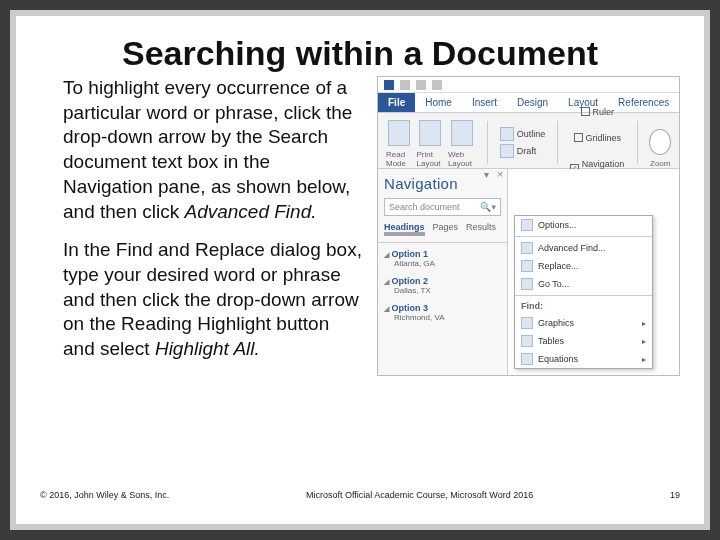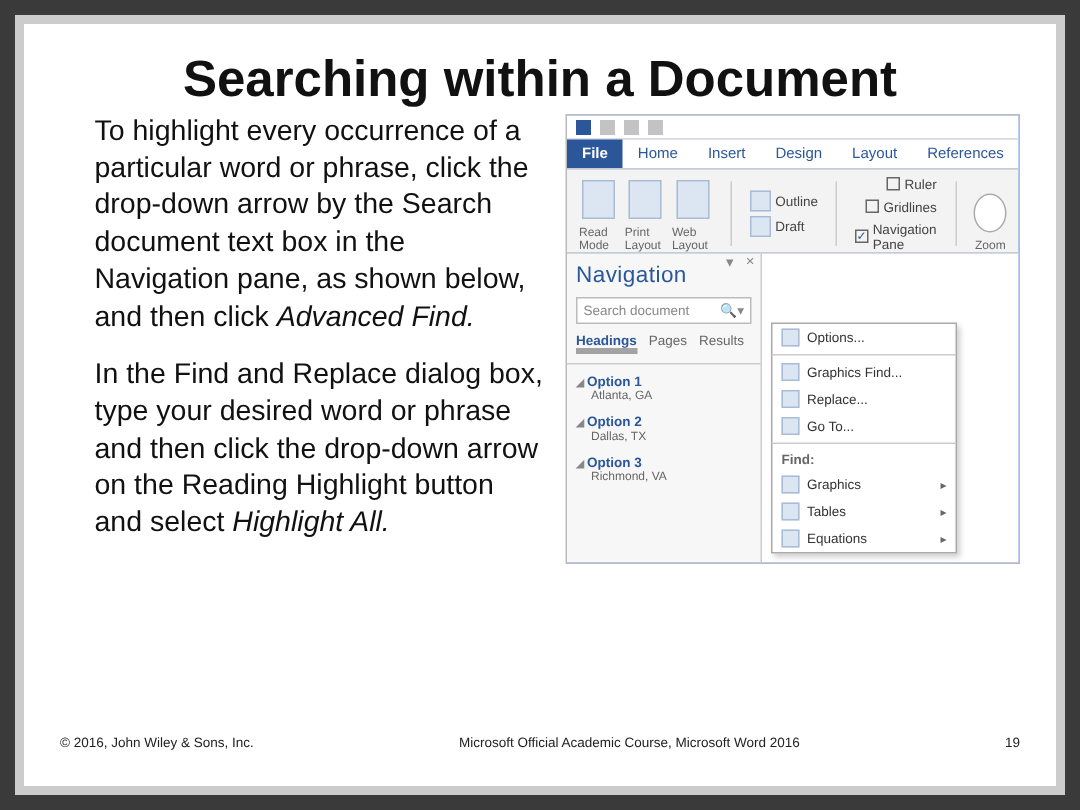--- a/index.html
+++ b/index.html
@@ -244,7 +244,7 @@
               </div>
           </div>
           <div class="vsep"></div>
-          <div class="rgroup" style="align-items:flex-end;justify-content:center;gap:5px">
+          <div class="rgroup" style="align-items:center;justify-content:center;gap:16px">
             <div class="chkrow">
                 <span class="chk"></span>
                 <span>Ruler</span>

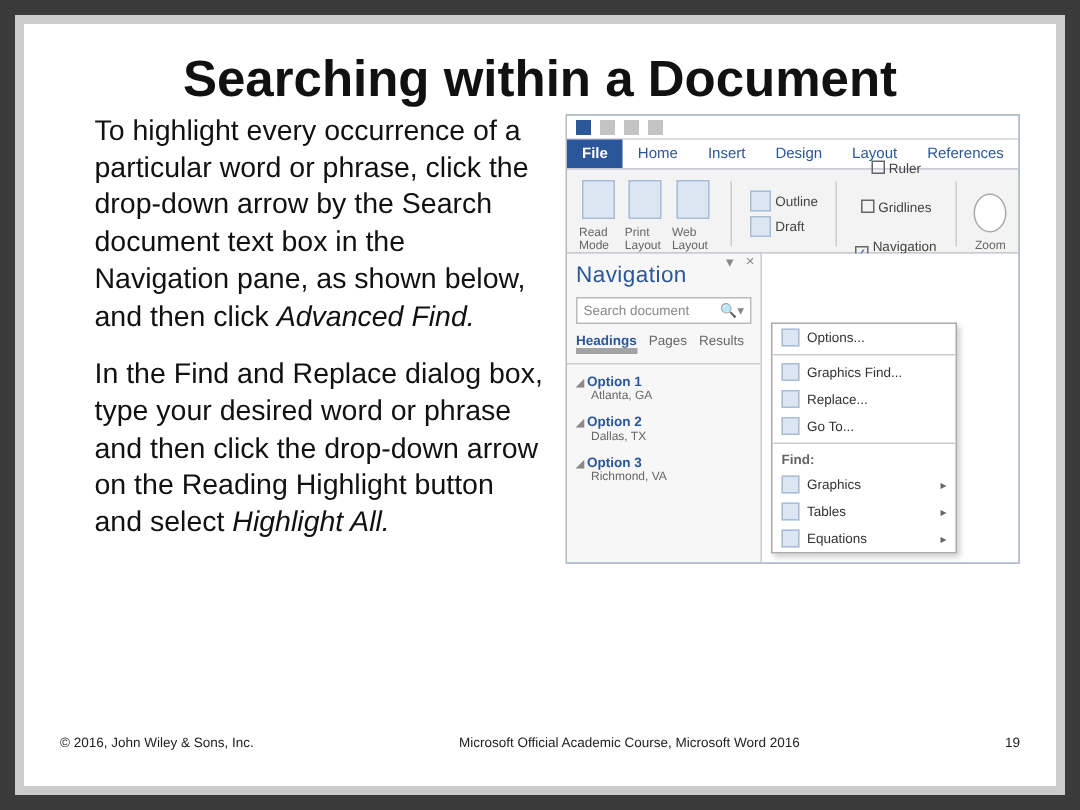--- a/index.html
+++ b/index.html
@@ -165,7 +165,7 @@
   .flyout {
     position:absolute;
     top:46px; left:6px;
-    width:124px;
+    width:139px;
     background:#fff;
     border:1px solid #aaa;
     box-shadow:2px 2px 4px rgba(0,0,0,.2);

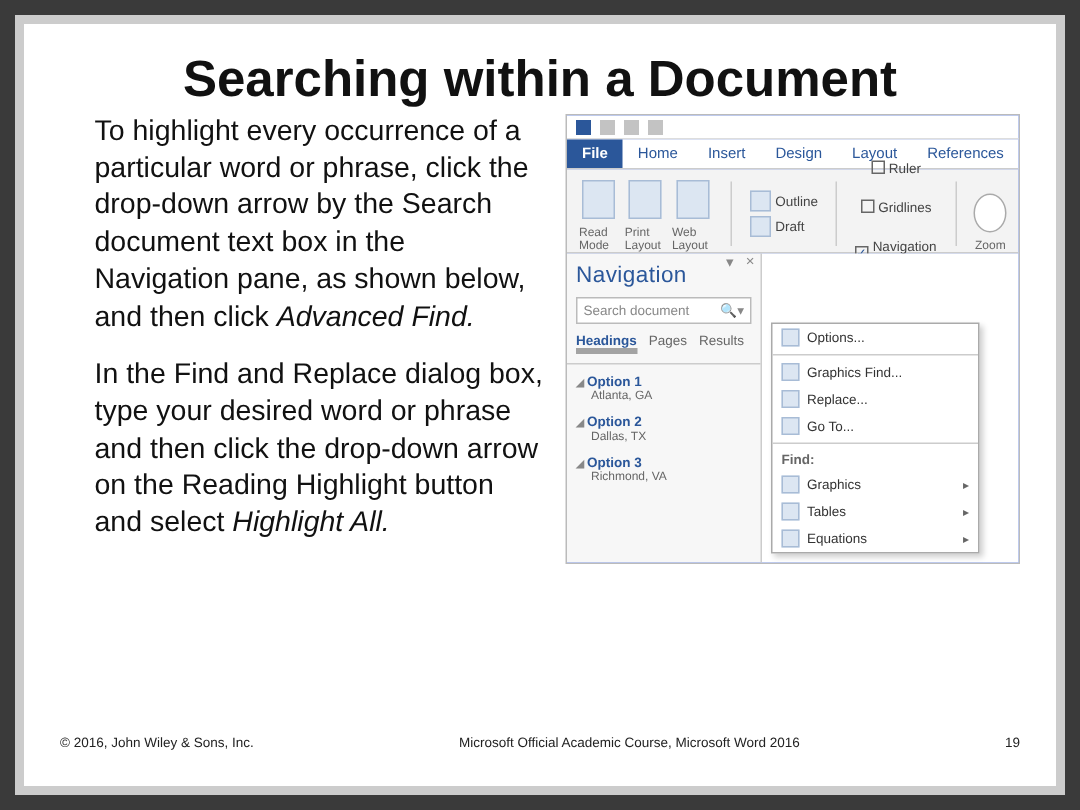--- a/index.html
+++ b/index.html
@@ -304,7 +304,7 @@
               <div class="fly-sep"></div>
               <div class="fly-row">
                   <span class="fly-ic"></span>
-                  <span>Graphics Find...</span>
+                  <span>Advanced Find...</span>
                 </div>
               <div class="fly-row">
                   <span class="fly-ic"></span>

